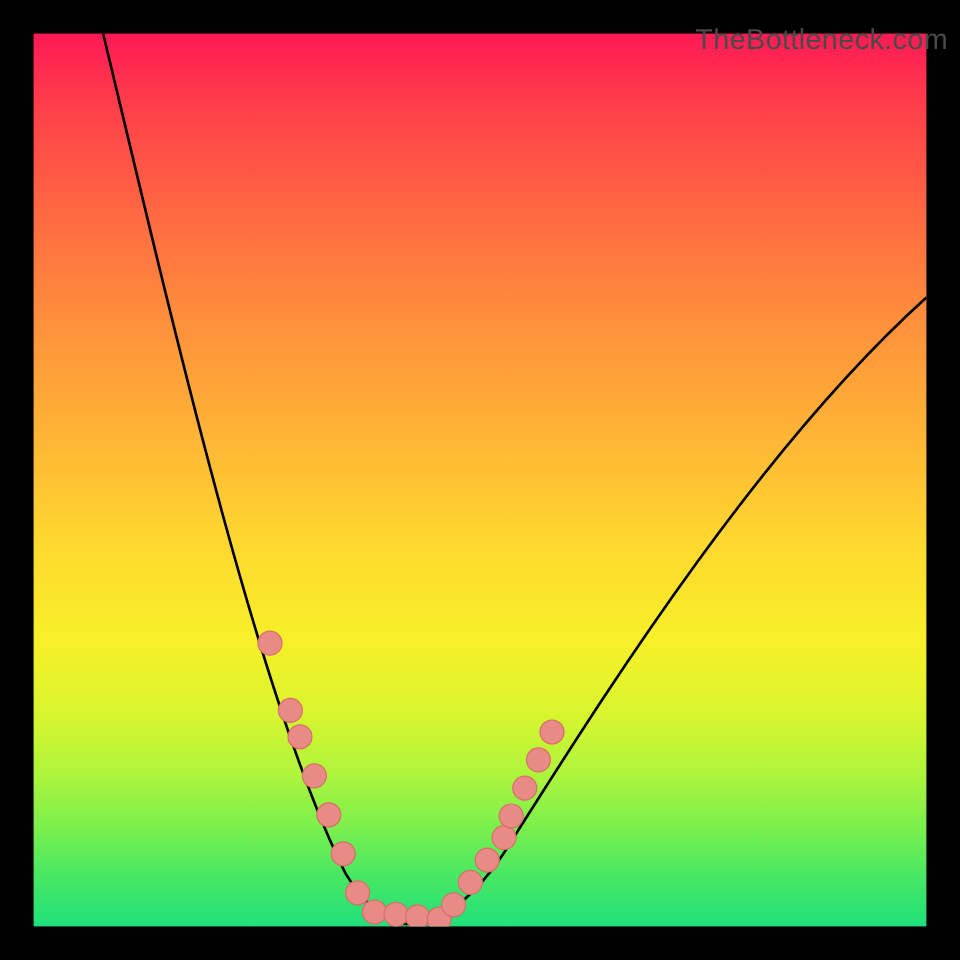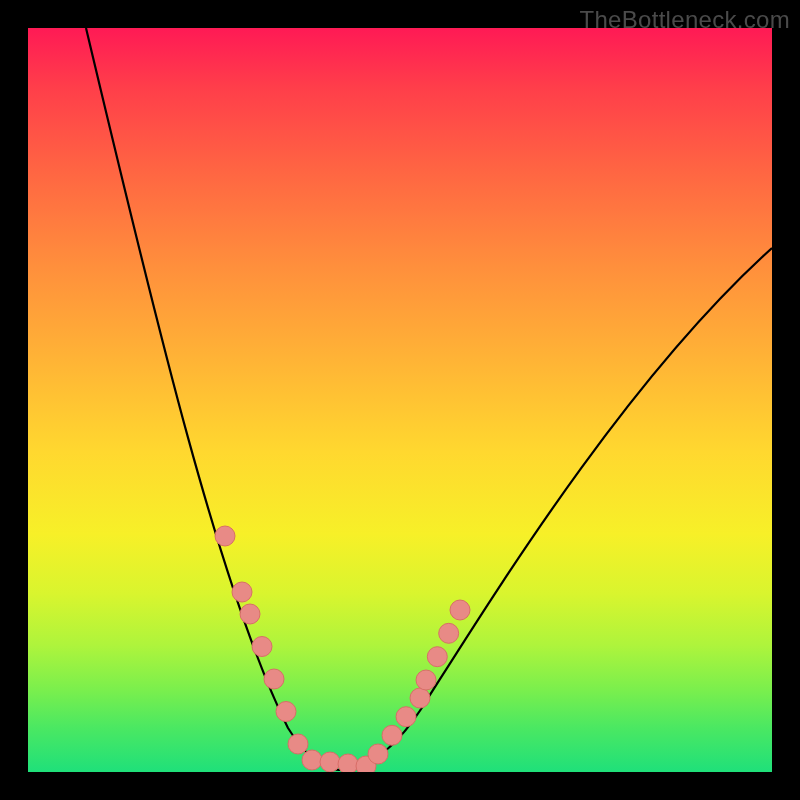--- a/index.html
+++ b/index.html
@@ -43,7 +43,7 @@
   }
   .watermark {
     position: absolute;
-    top: 6px;
+    top: 20px;
     right: 10px;
     color: #4a4a4a;
     font-size: 24px;

